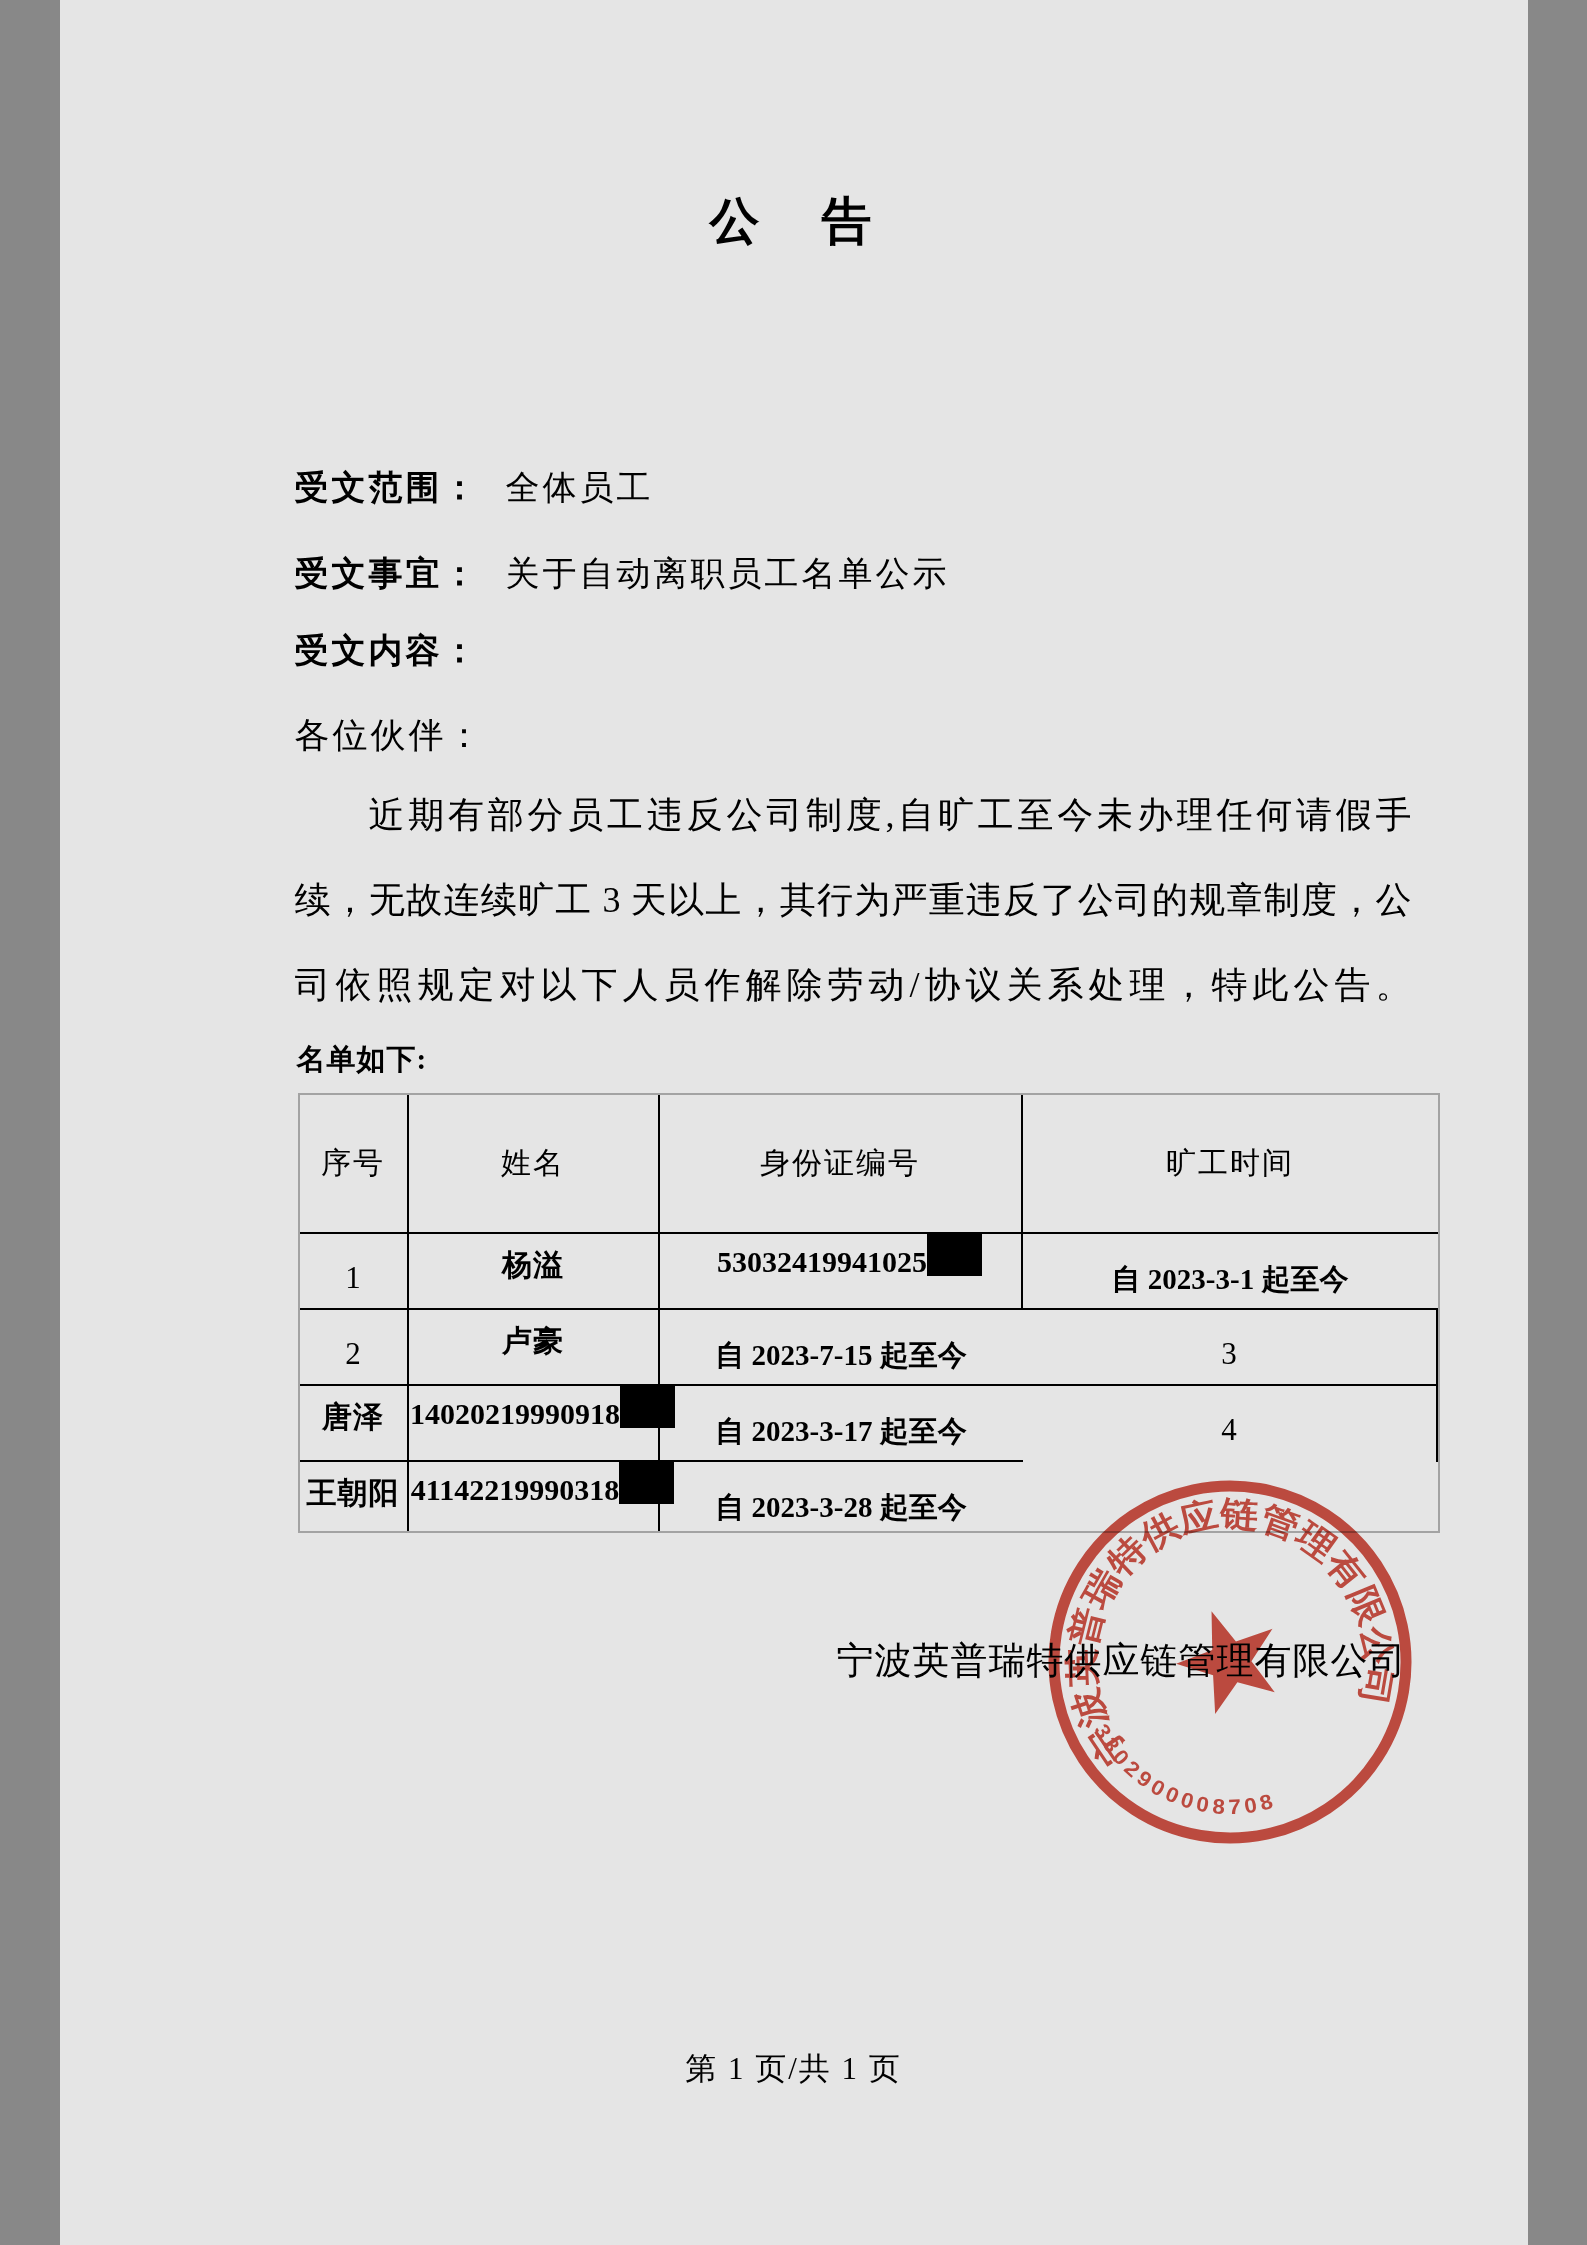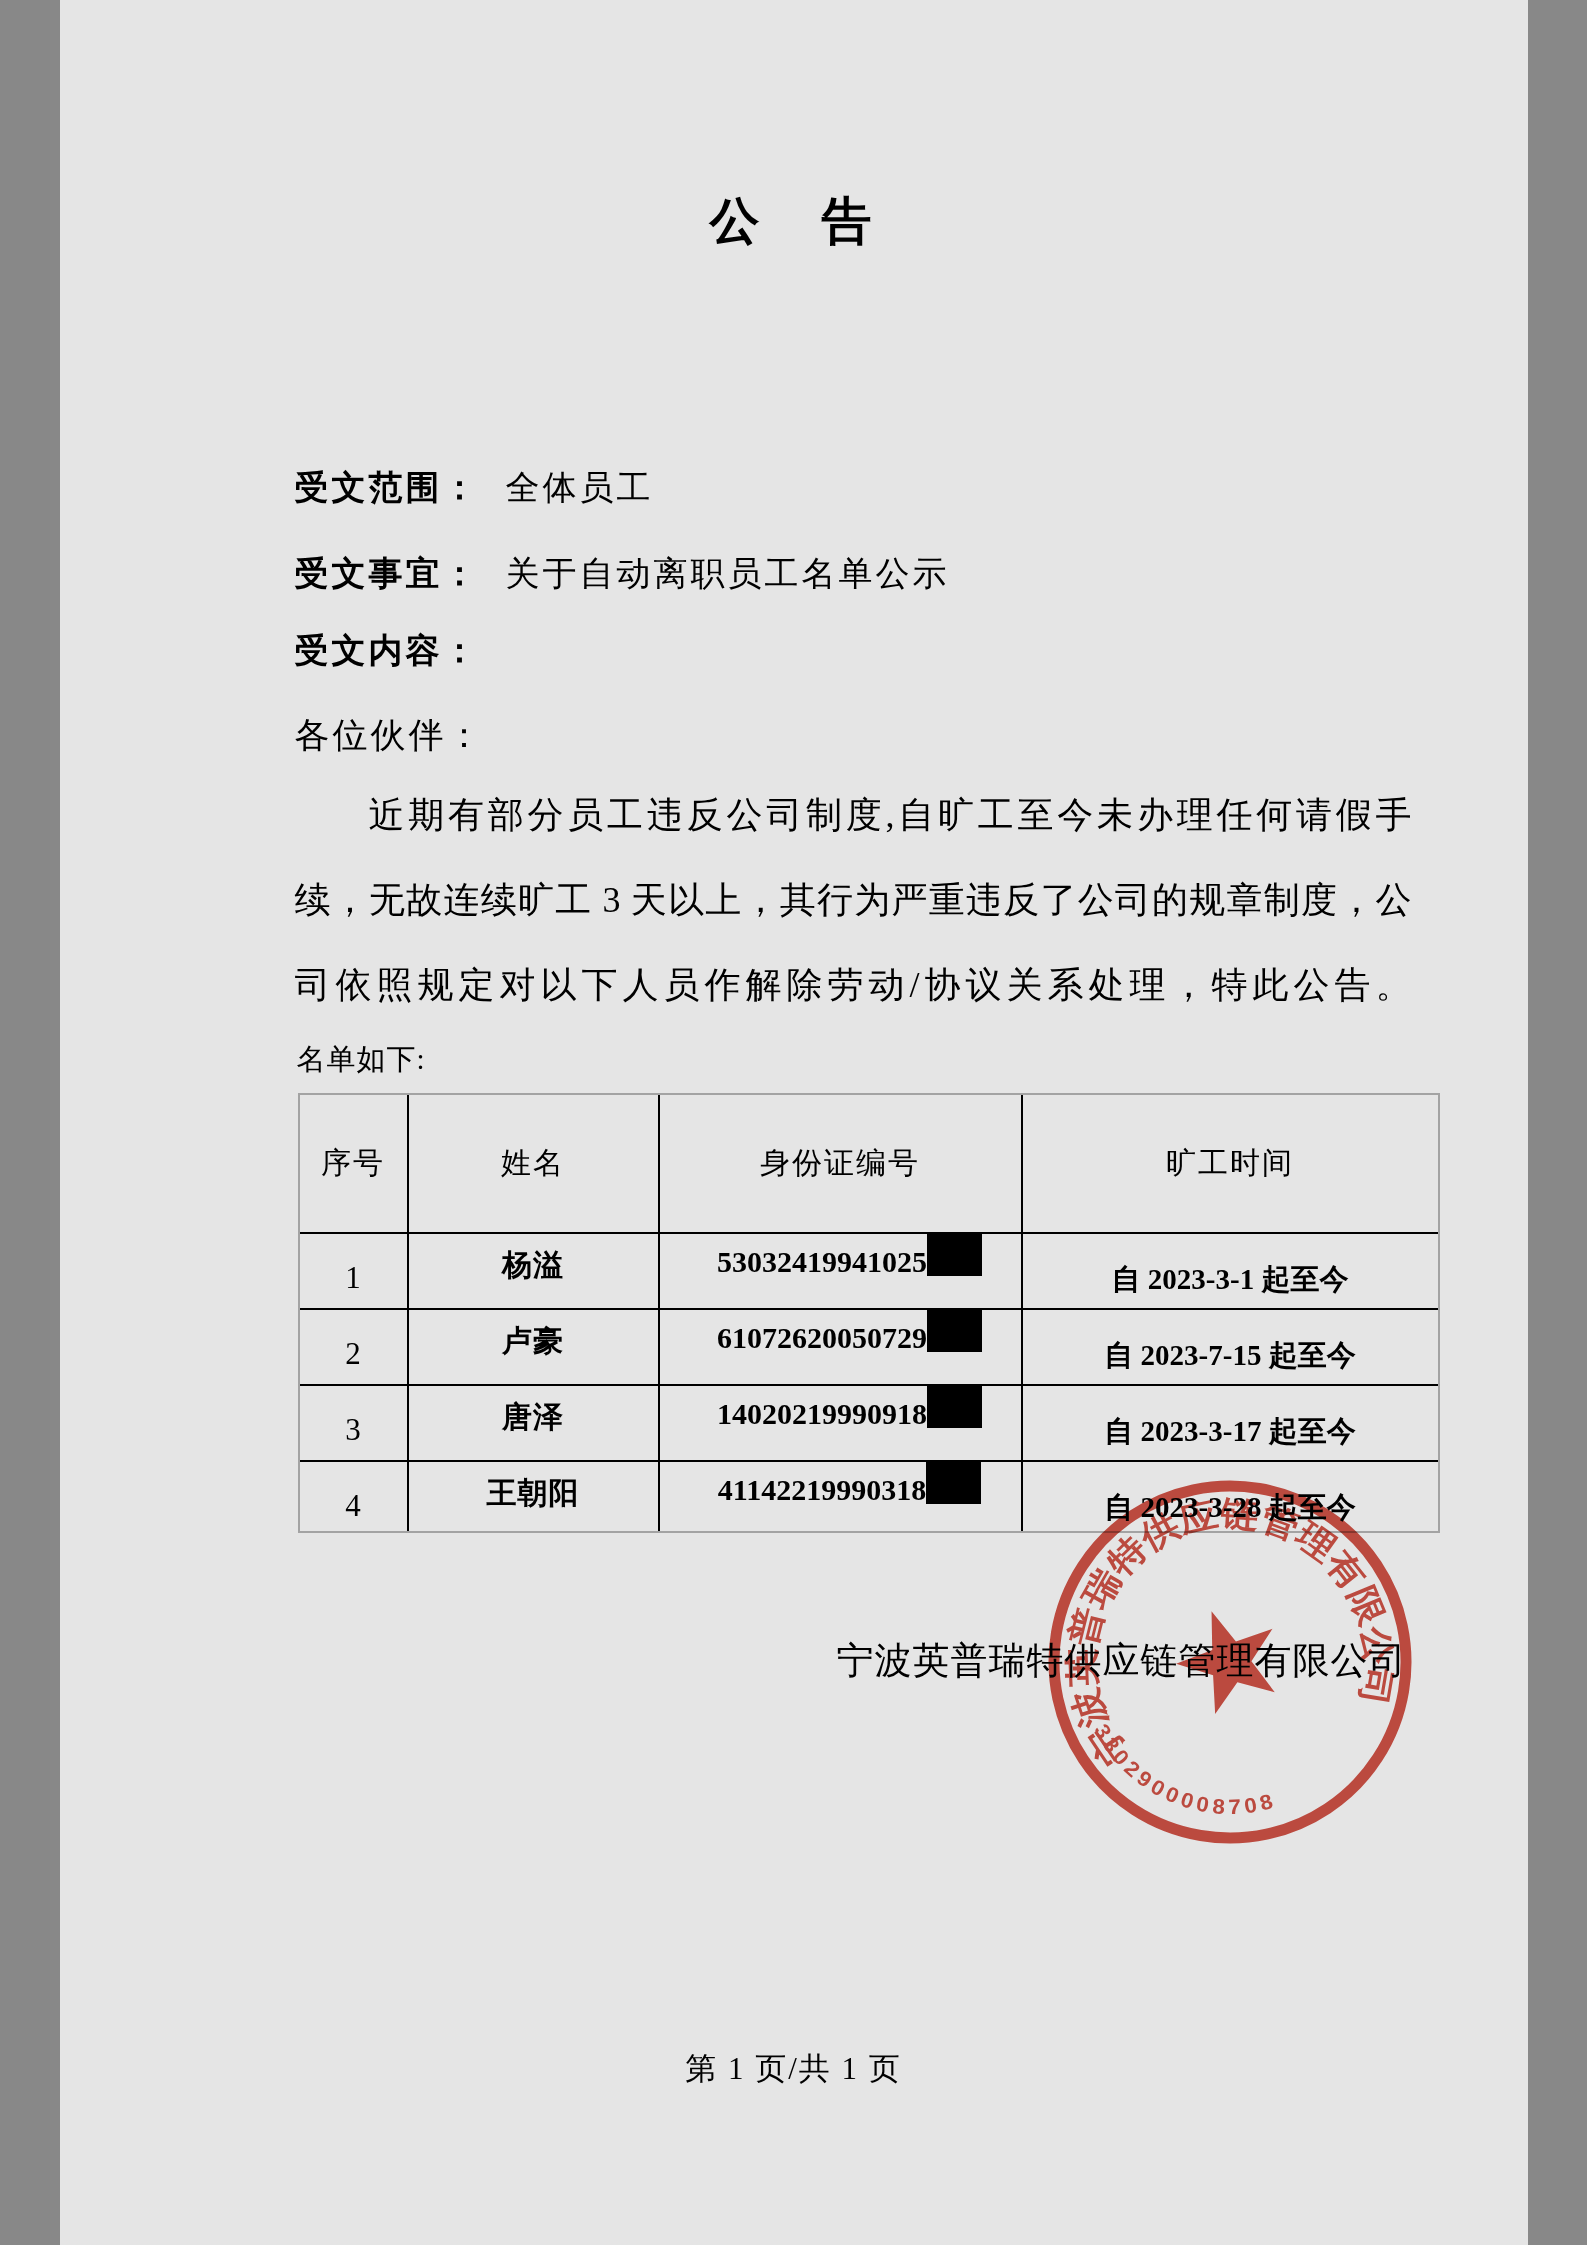--- a/index.html
+++ b/index.html
@@ -67,7 +67,7 @@
     position: absolute;
     left: 237px; top: 1040px;
     font-size: 29px;
-    font-weight: normal;
+    font-weight: bold;
     letter-spacing: 1px;
   }
   .emp-table {

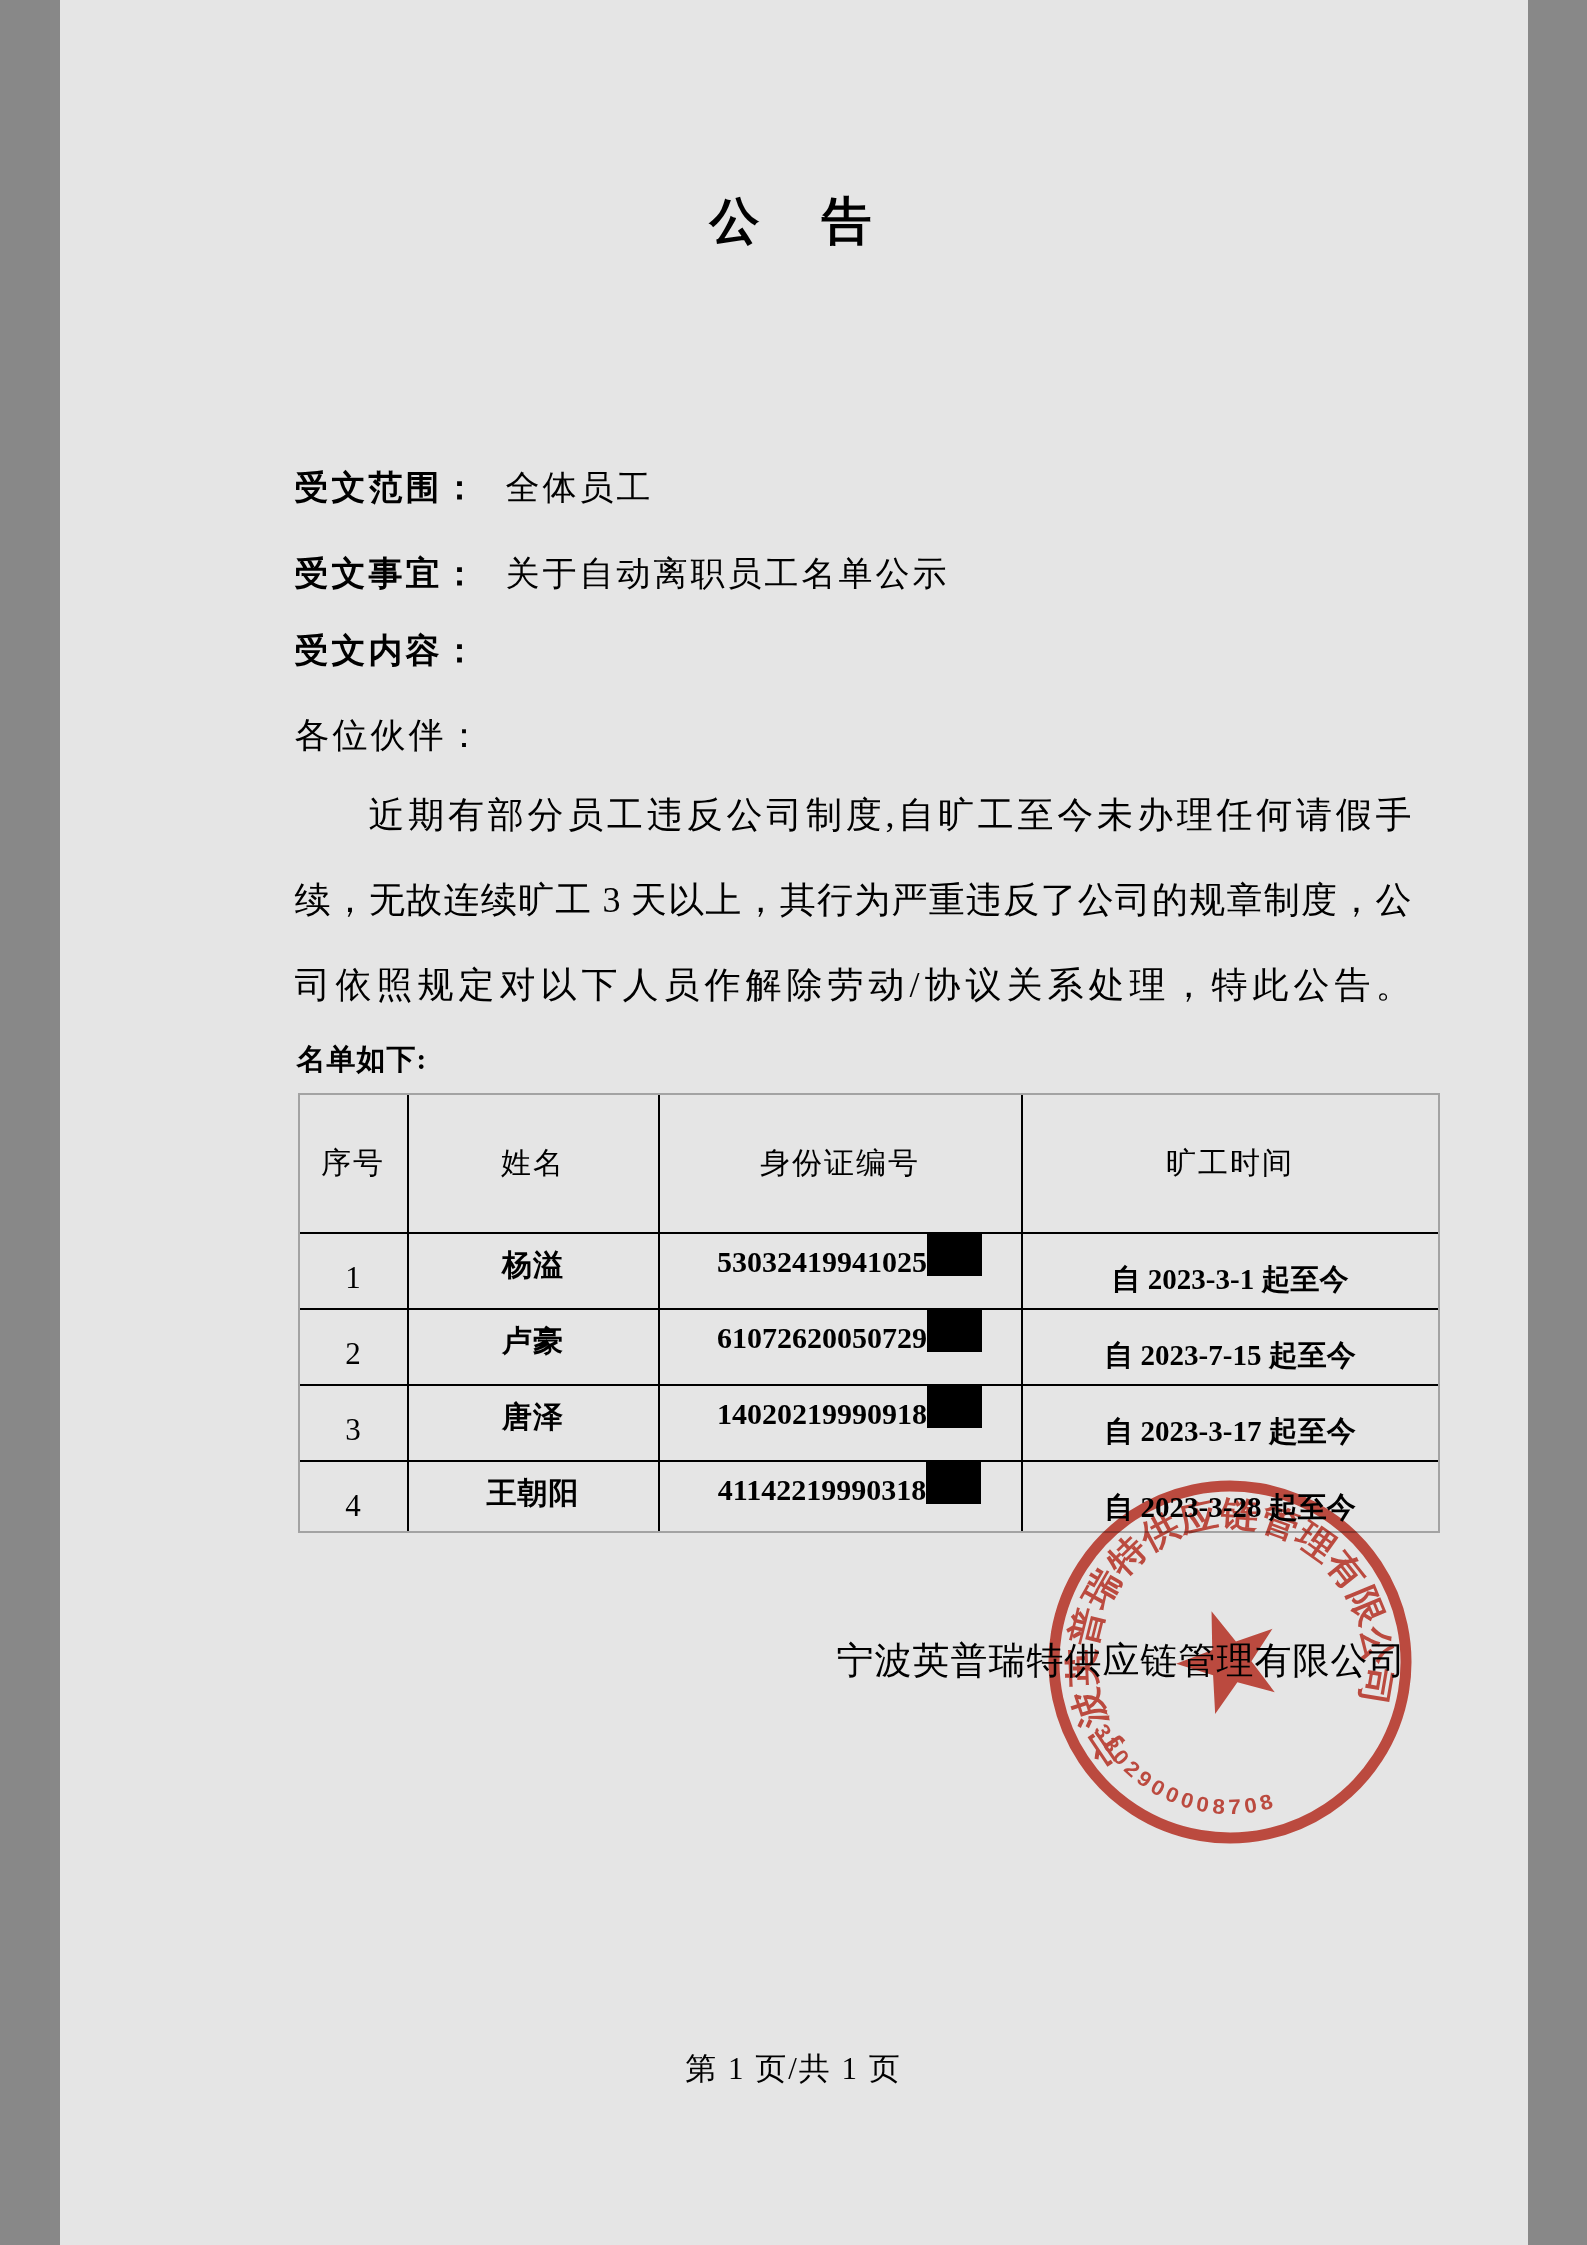--- a/index.html
+++ b/index.html
@@ -182,9 +182,6 @@
 
     <div class="cell body-cell no-cell br bb">2</div>
     <div class="cell body-cell name-cell br bb">卢豪</div>
-    <div class="cell body-cell id-cell br bb">
-        <span class="idwrap"><span>61072620050729</span><span class="redact"></span></span>
-      </div>
     <div class="cell body-cell date-cell bb">自 2023-7-15 起至今</div>
 
     <div class="cell body-cell no-cell br bb">3</div>

